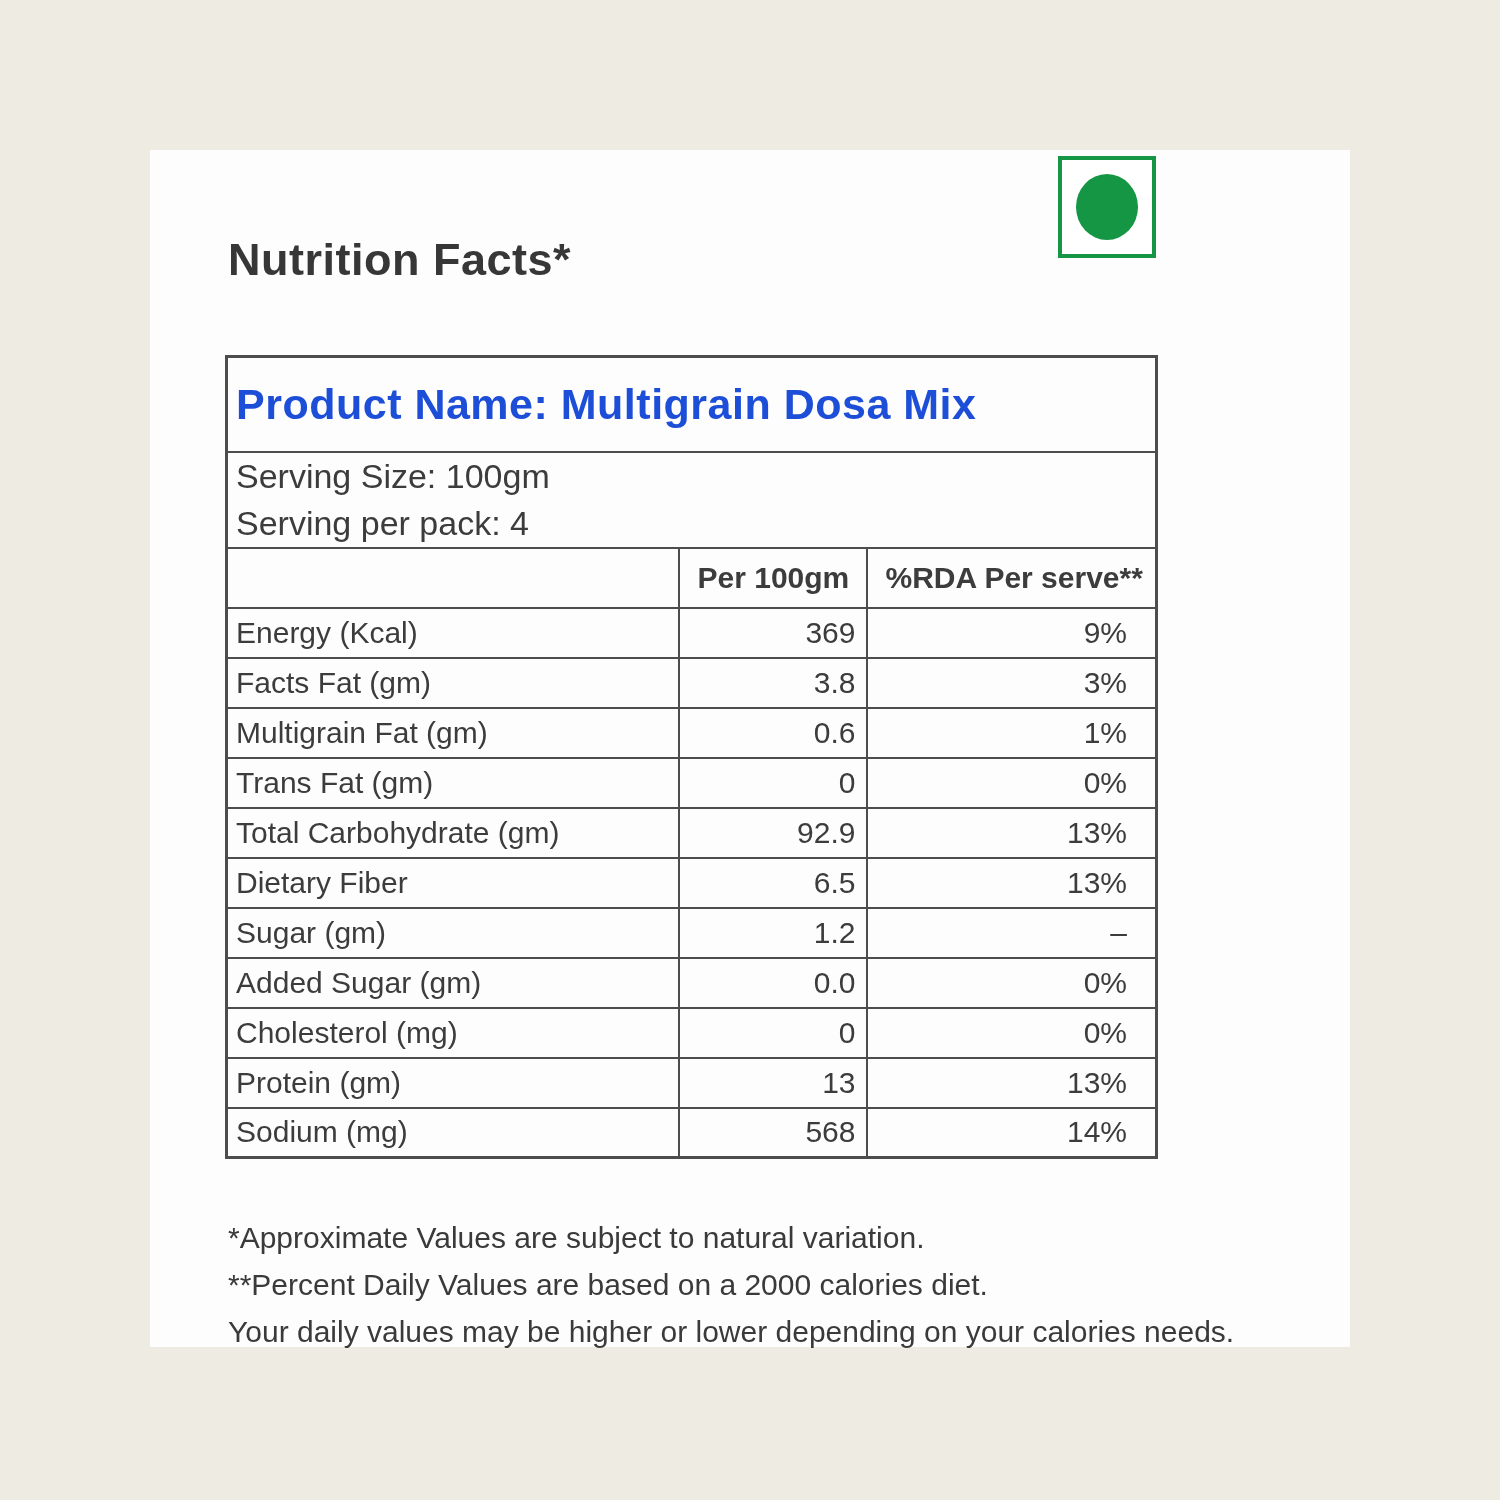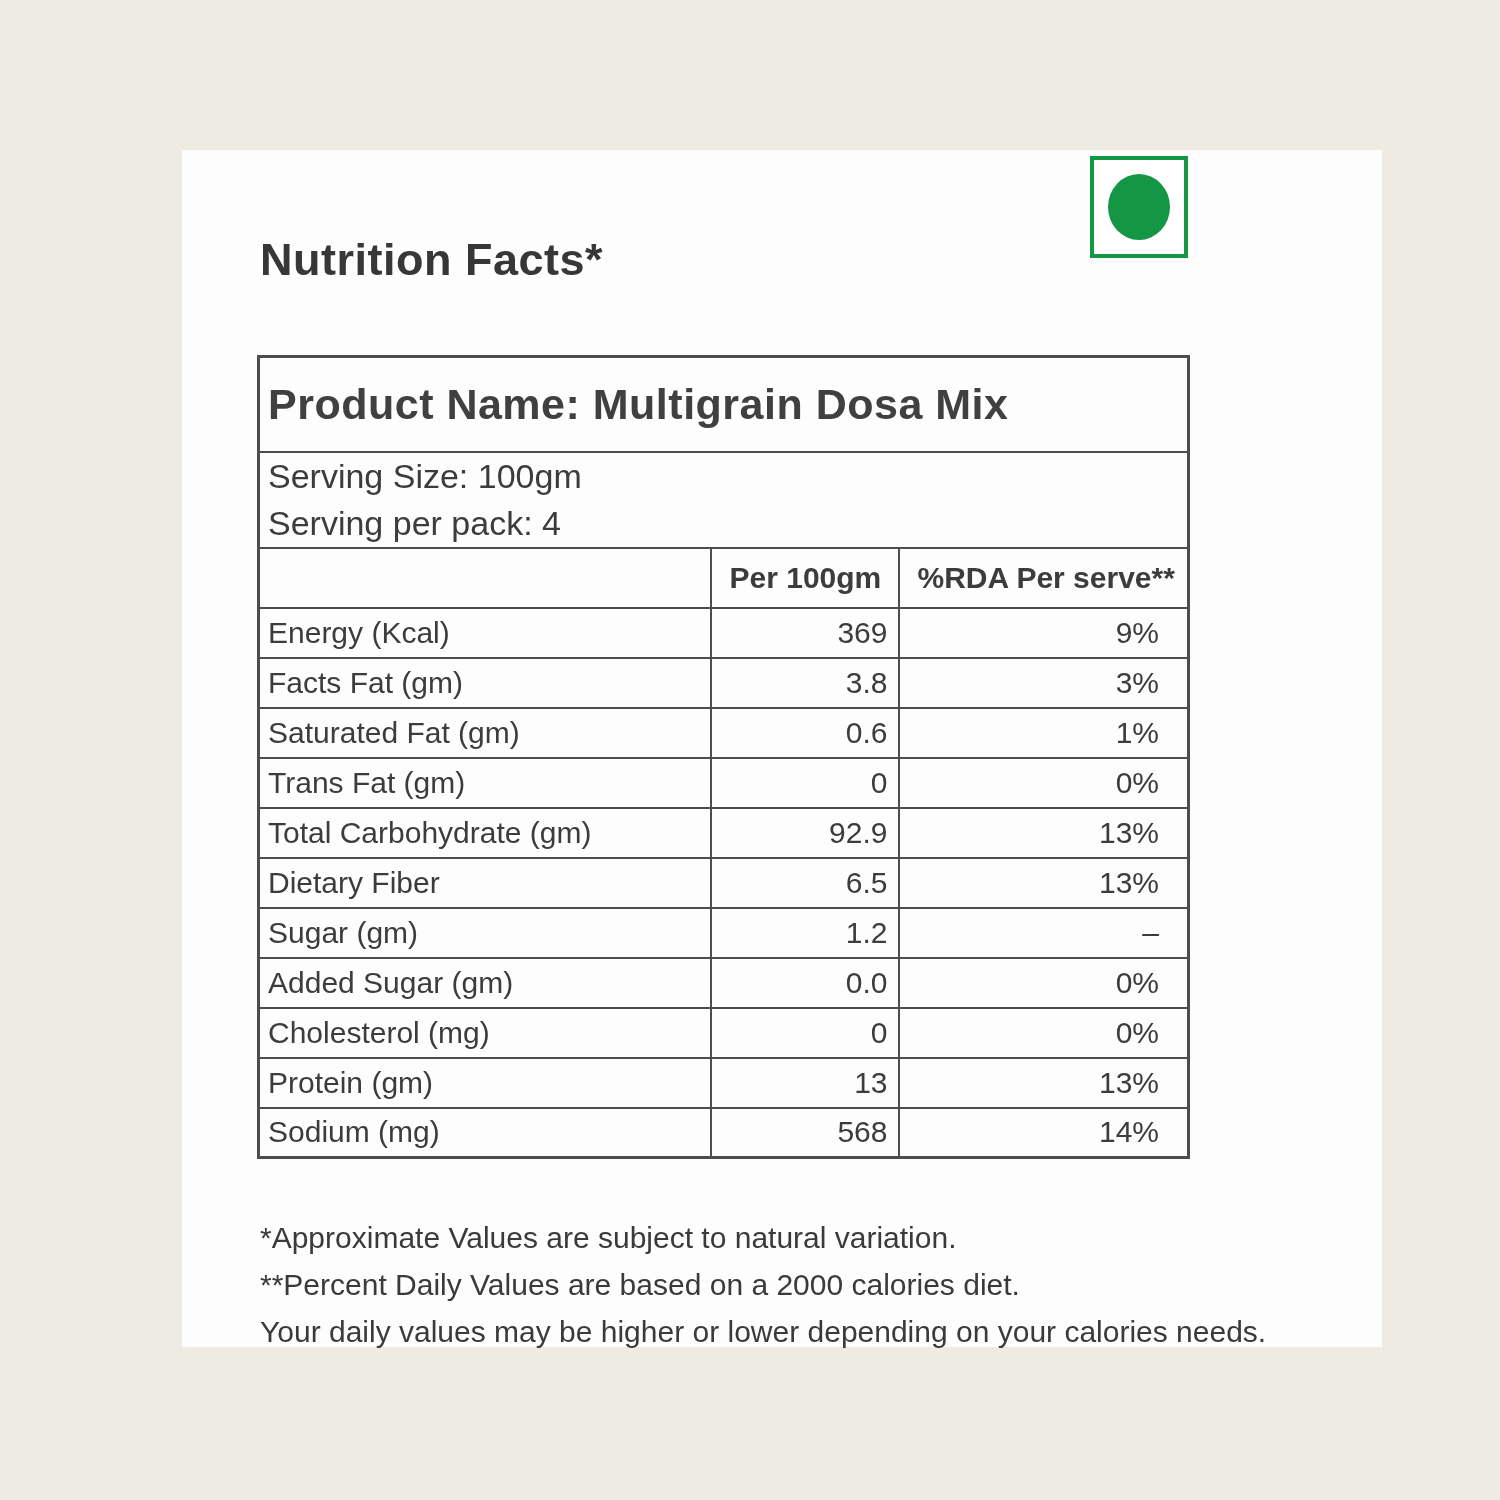--- a/index.html
+++ b/index.html
@@ -17,7 +17,7 @@
     color: var(--ink);
     overflow: hidden;
   }
-  .page { position: relative; width: 1368px; height: 1500px; margin-left: 32px; }
+  .page { position: relative; width: 1368px; height: 1500px; }
   .panel {
     position: absolute;
     left: 150px; top: 150px;

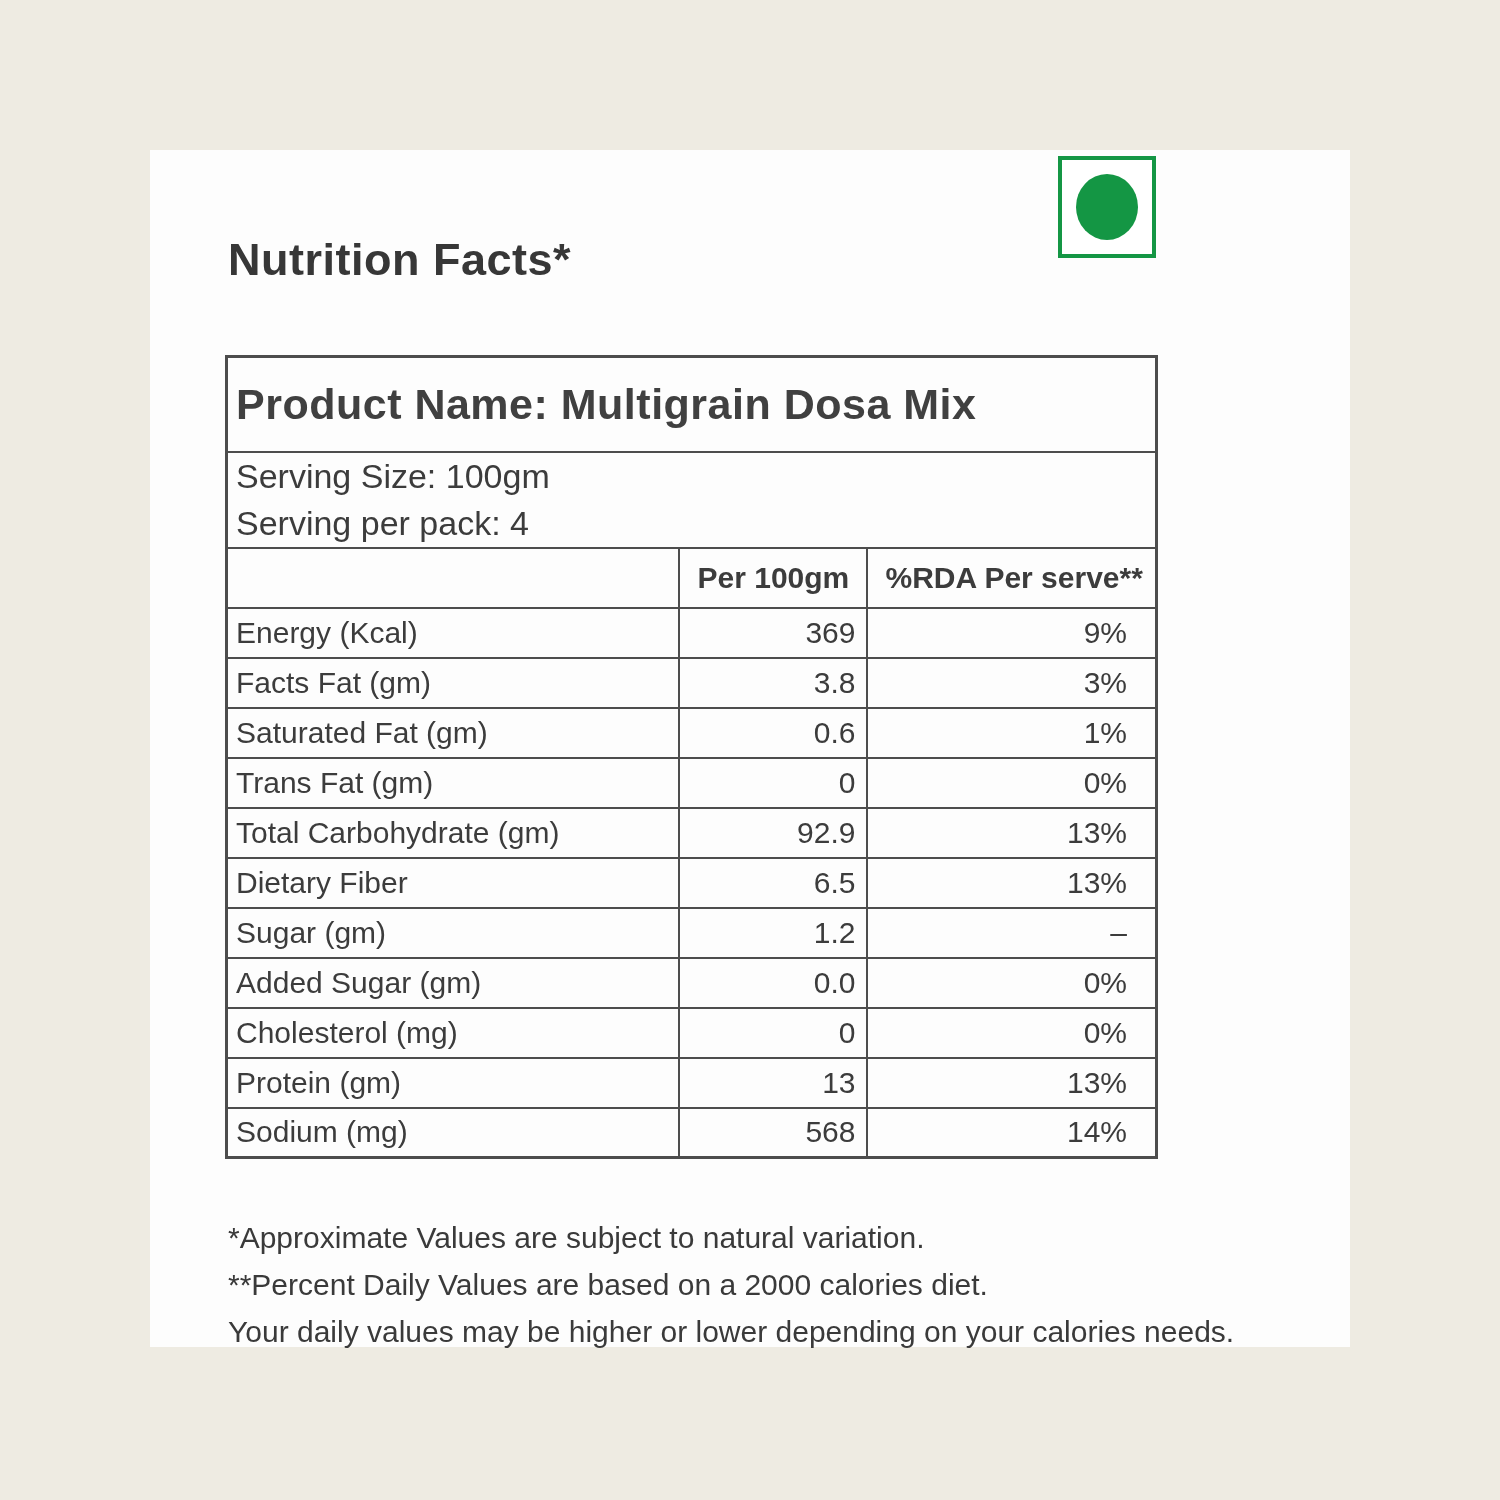--- a/index.html
+++ b/index.html
@@ -68,7 +68,7 @@
     height: 95px;
     font-size: 43px;
     font-weight: bold;
-    color: #404040;
+    color: #1d4ed8;
     letter-spacing: 0.5px;
   }
   tr.serving-row td {

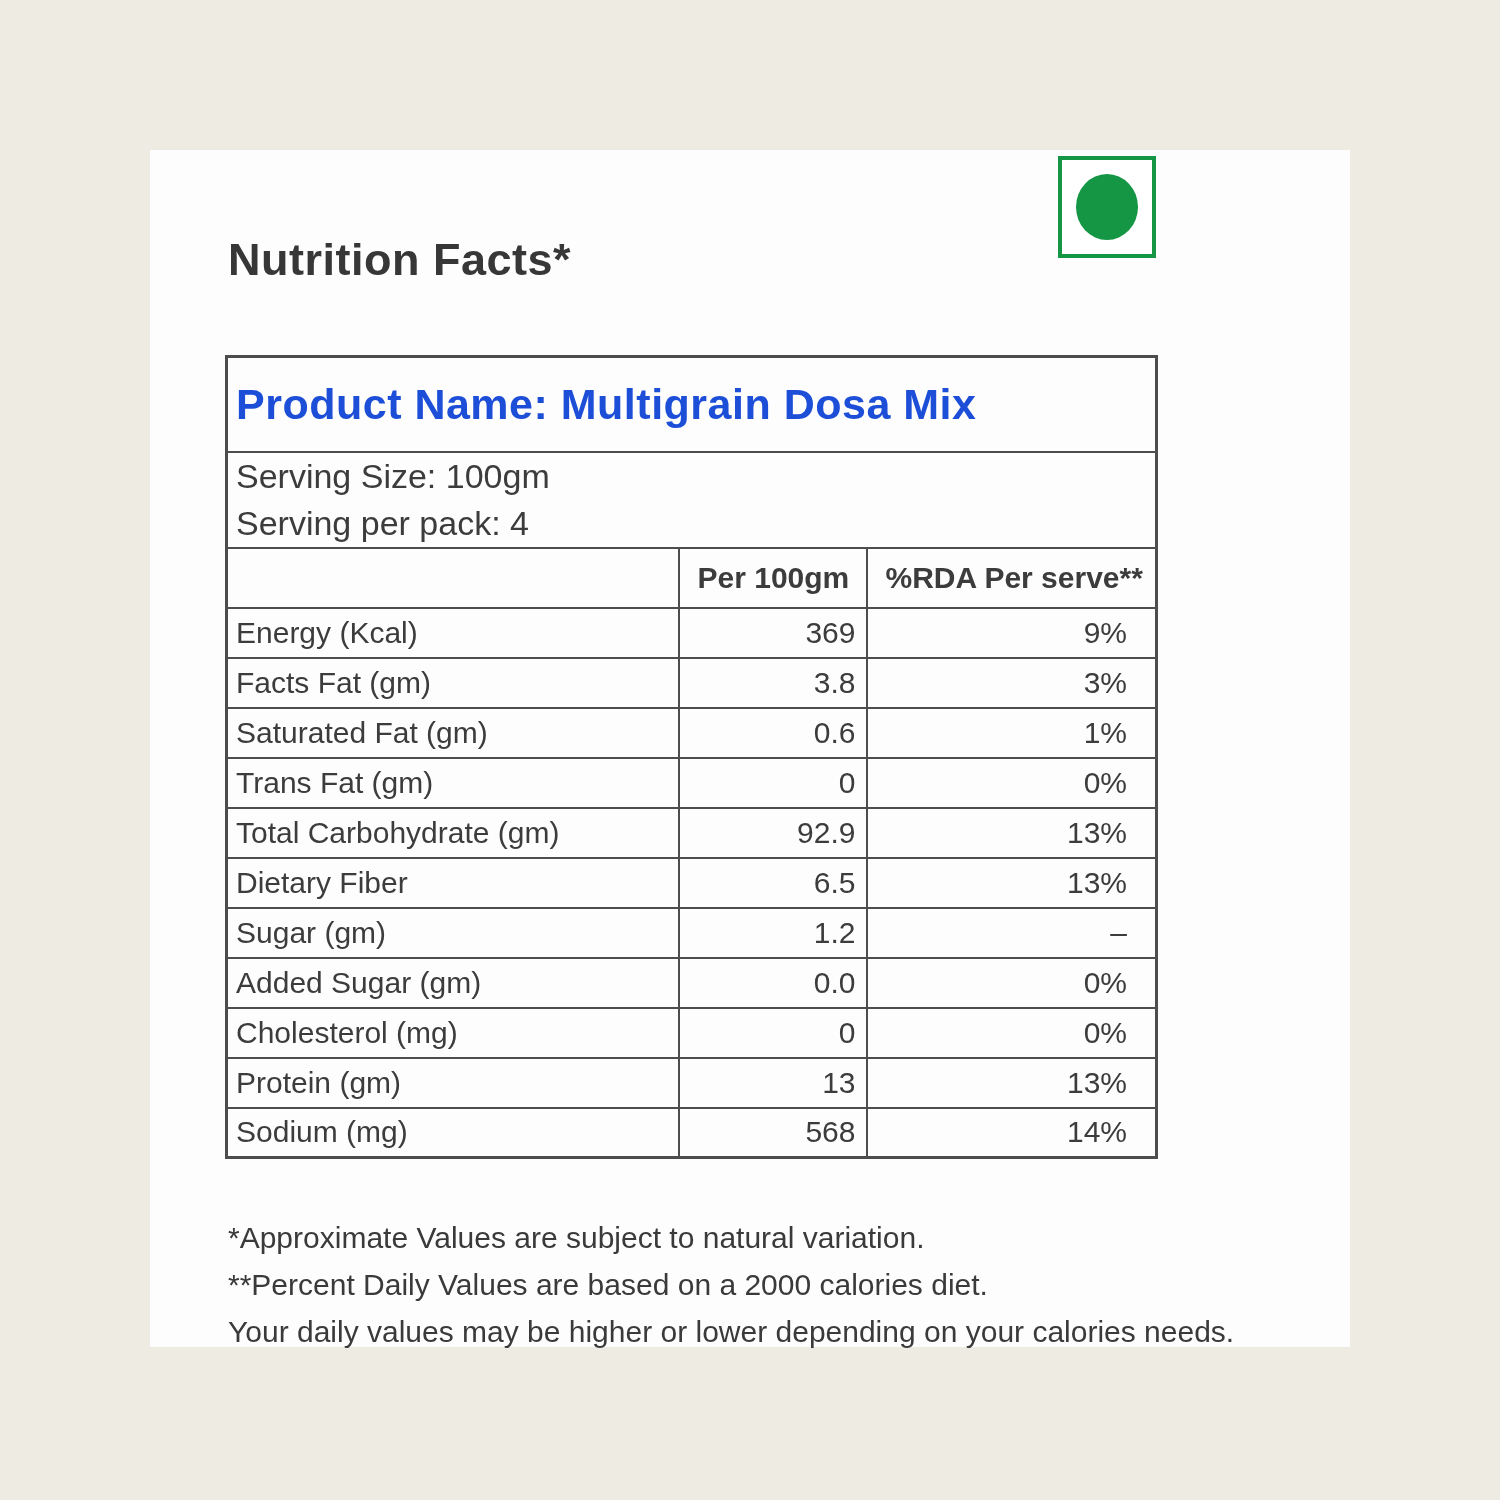--- a/index.html
+++ b/index.html
@@ -140,7 +140,7 @@
           <td class="c-rda">3%</td>
         </tr>
         <tr class="data-row">
-          <td>Saturated Fat (gm)</td>
+          <td>Multigrain Fat (gm)</td>
           <td class="c-val">0.6</td>
           <td class="c-rda">1%</td>
         </tr>

